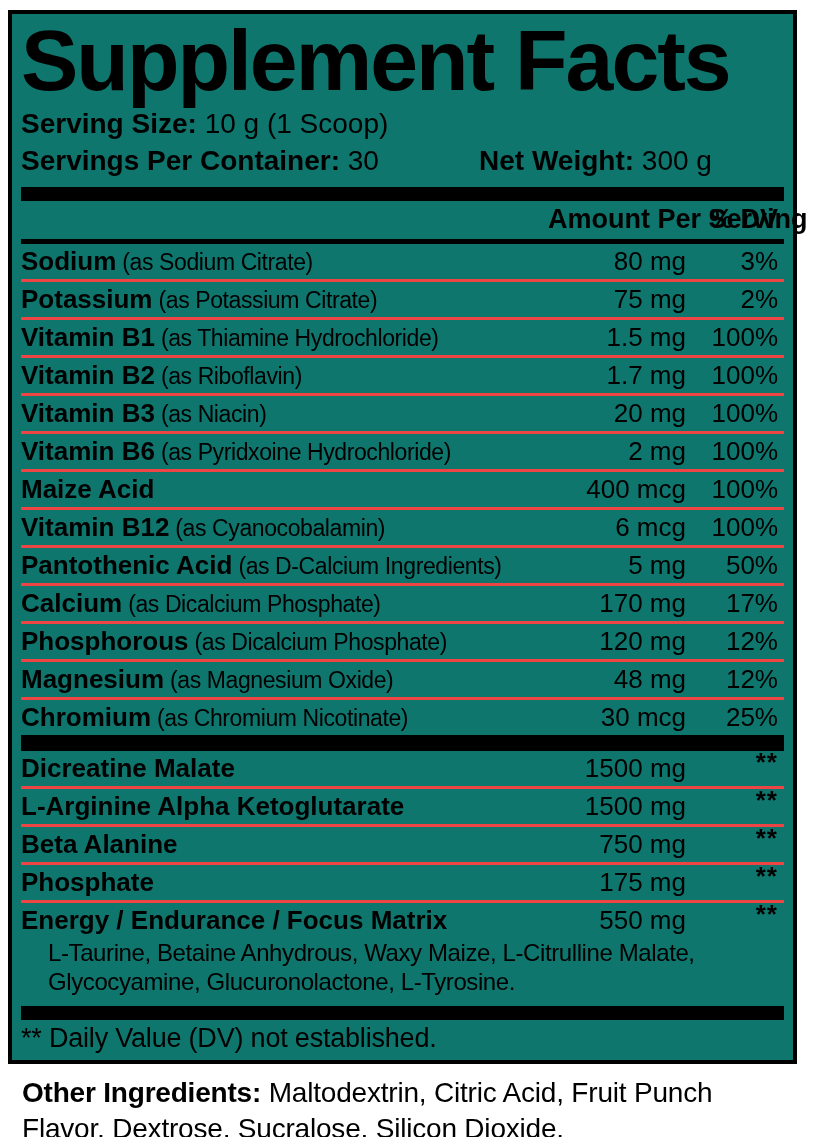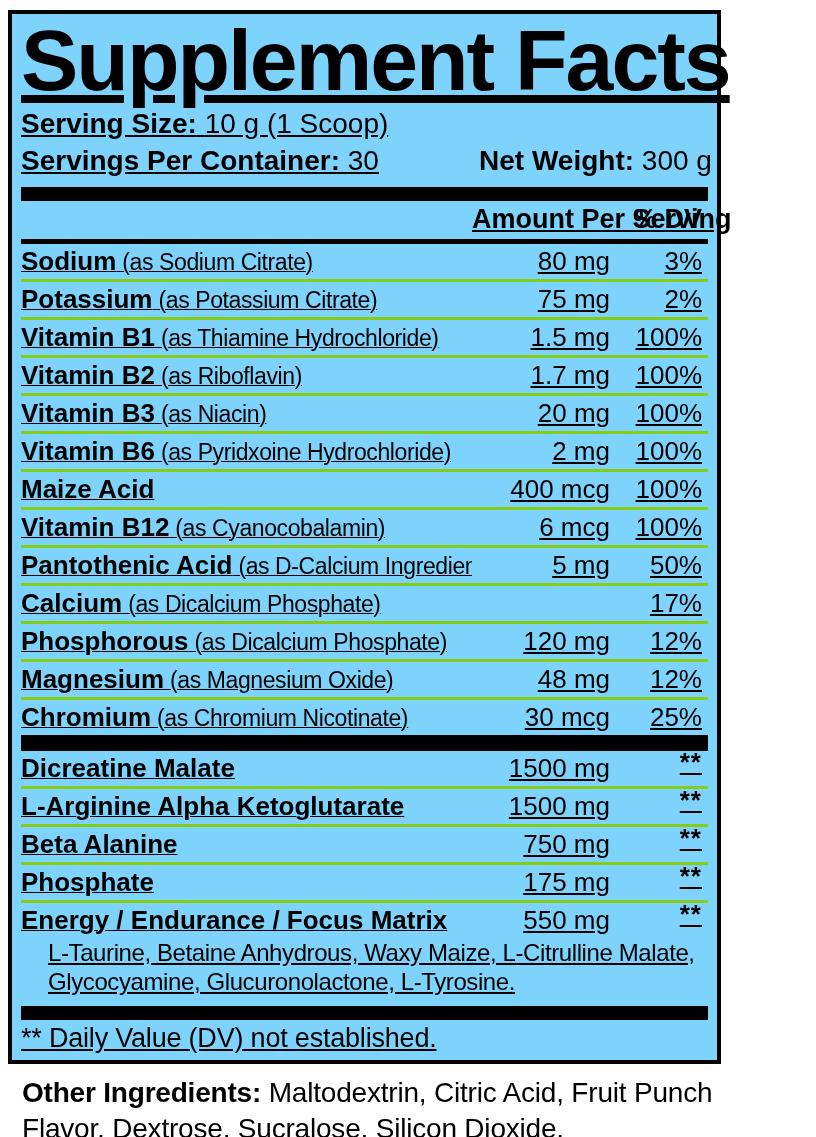--- a/index.html
+++ b/index.html
@@ -7,8 +7,8 @@
     font-family:"Liberation Sans","DejaVu Sans",sans-serif; color:#000; }
   .page { width:816px; height:1137px; position:relative; }
 
-  .label-box { position:absolute; left:8px; top:10px; width:713px;
-    border:4px solid #000; background:#7dd3fc; padding:4px 9px 4px 9px;text-decoration:underline; }
+  .label-box { position:absolute; left:8px; top:10px; width:789px;
+    border:4px solid #000; background:#0f766e; padding:4px 9px 4px 9px; }
 
   .panel-title { font-size:86px; font-weight:bold; letter-spacing:-2px;
     line-height:0.95; white-space:nowrap; margin:2px 0 4px 0; }

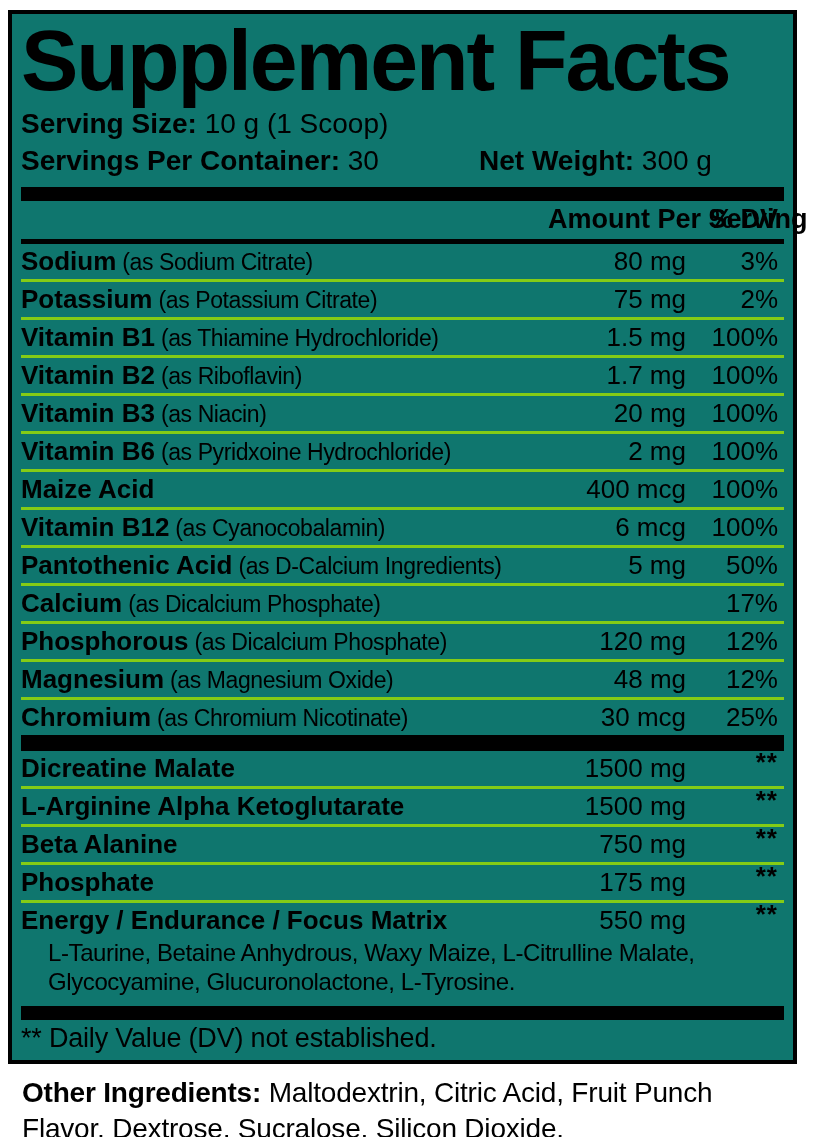--- a/index.html
+++ b/index.html
@@ -35,7 +35,7 @@
   .header-row .dv { font-size:27px; font-weight:bold; }
   .dv.stars { font-weight:bold; position:relative; top:-6px; letter-spacing:1px; }
 
-  .rowwrap { border-bottom:3px solid #84cc16; }
+  .rowwrap { border-bottom:3px solid #ef4444; }
   .rows-host .rowwrap:last-child { border-bottom:none; }
 
   .sub { font-size:24px; letter-spacing:-0.4px; line-height:1.22;

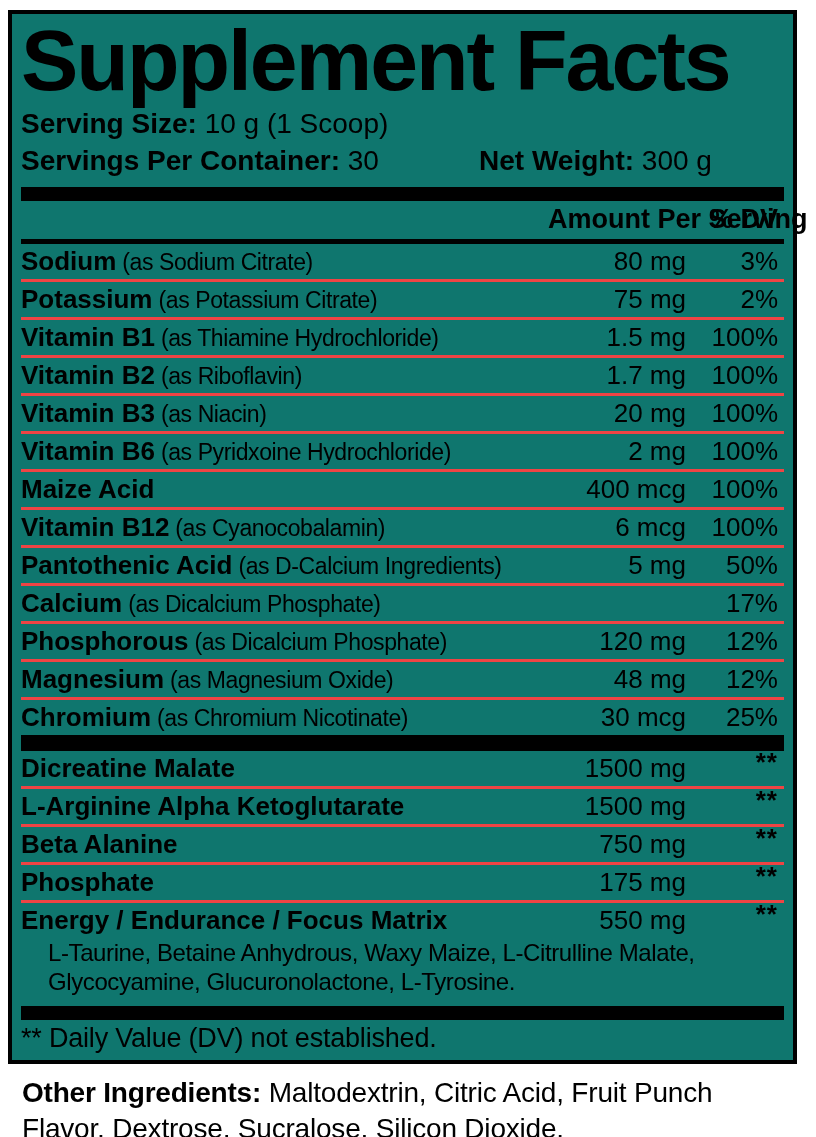--- a/index.html
+++ b/index.html
@@ -165,6 +165,7 @@
   <div class="rowwrap">
     <div class="row">
       <span class="name"><b class="nm">Calcium</b><span class="detail"> (as Dicalcium Phosphate)</span></span>
+      <span class="amount">170 mg</span>
       <span class="dv">17%</span>
     </div>
 

